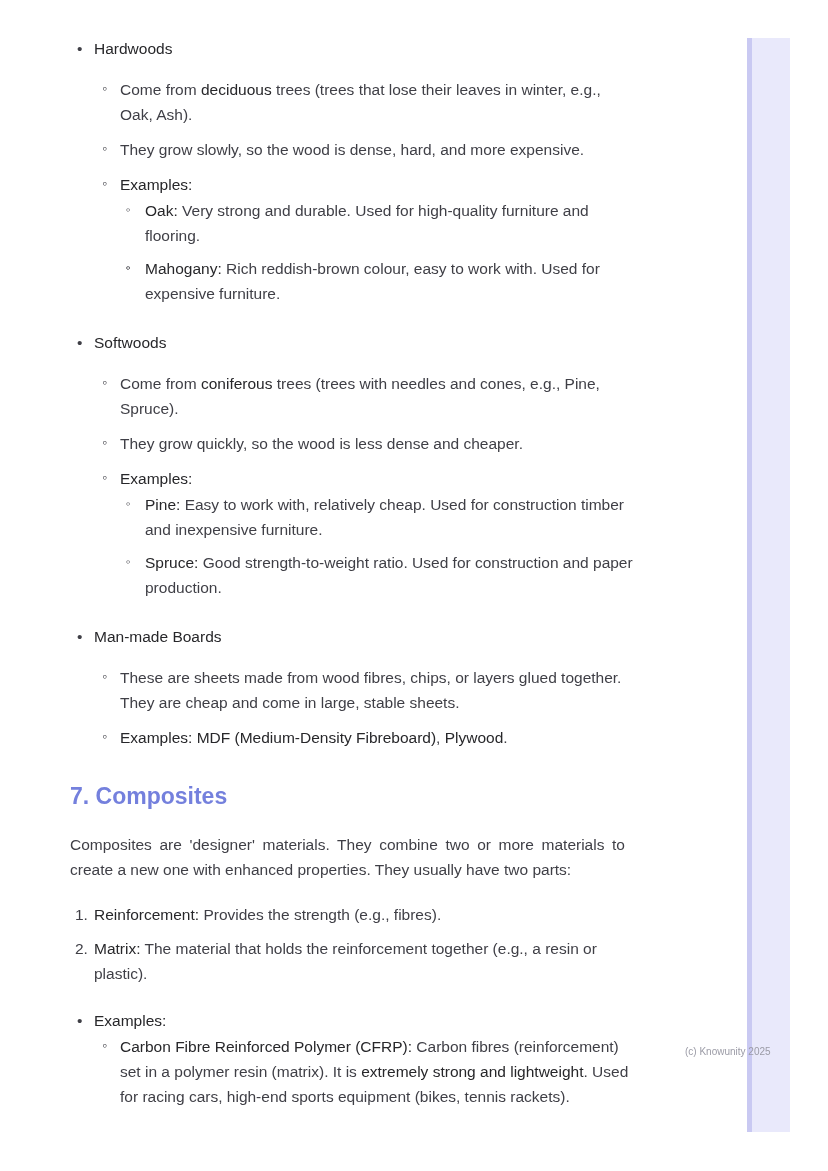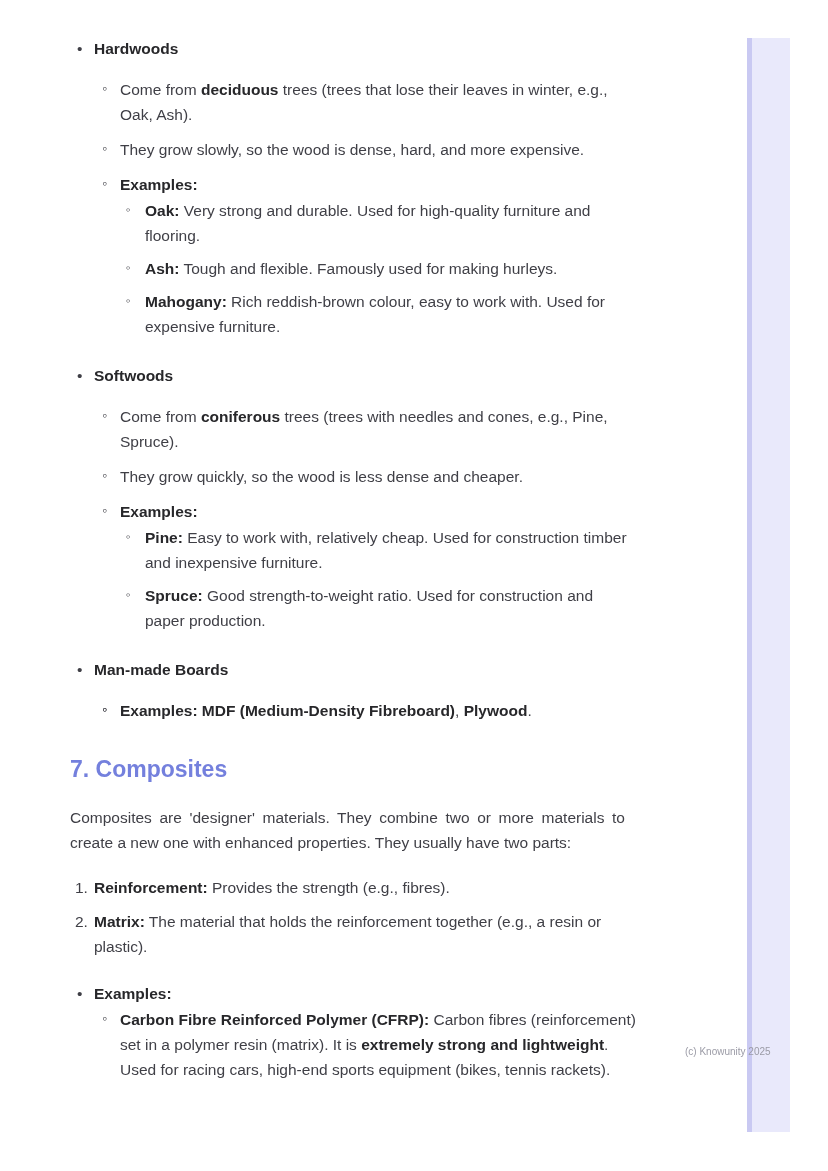--- a/index.html
+++ b/index.html
@@ -22,7 +22,7 @@
   }
   ul,ol { margin:0; padding:0; list-style:none; }
   li { position:relative; }
-  strong { font-weight:700; color:var(--strong-color,#27272a); }
+  strong { font-weight:400; color:var(--strong-color,#27272a); }
 
   
   ul.lvl1 > li { padding-left:24px; margin-top:24px; }

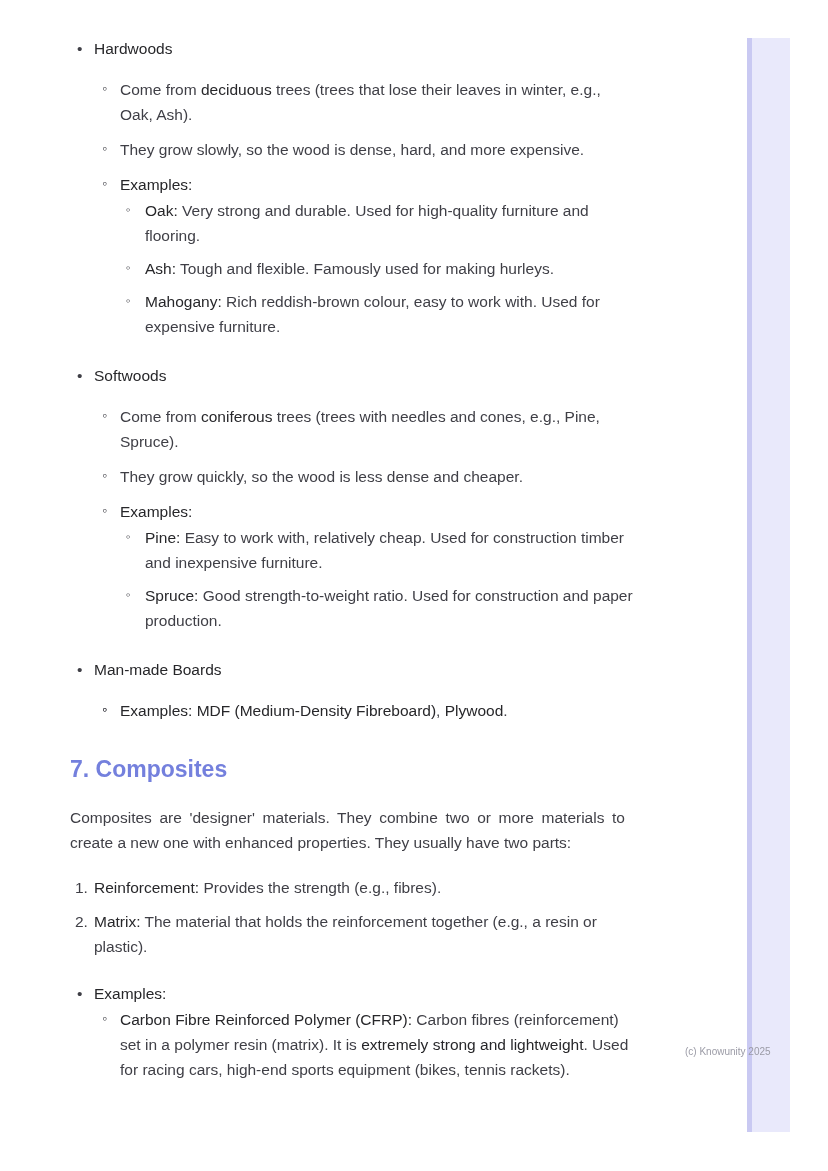--- a/index.html
+++ b/index.html
@@ -95,7 +95,7 @@
             <li><span class="marker">◦</span><span class="txt"><span>They grow slowly, so the wood is dense, hard, and more expensive.</span></span></li>
             <li><span class="marker">◦</span><span class="txt"><strong>Examples:</strong></span><ul class="lvl3">
                 <li><span class="marker">◦</span><span class="txt"><strong>Oak:</strong><span> Very strong and durable. Used for high-quality furniture and flooring.</span></span></li>
-                <li><span class="marker">◦</span><span class="txt"><strong>Ash:</strong><span> Tough and flexible. Famously used for making hurleys.</span></span></li>
+                <li><span class="marker">◦</span></li>
                 <li><span class="marker">◦</span><span class="txt"><strong>Mahogany:</strong><span> Rich reddish-brown colour, easy to work with. Used for expensive furniture.</span></span></li>
               </ul></li>
           </ul></li>

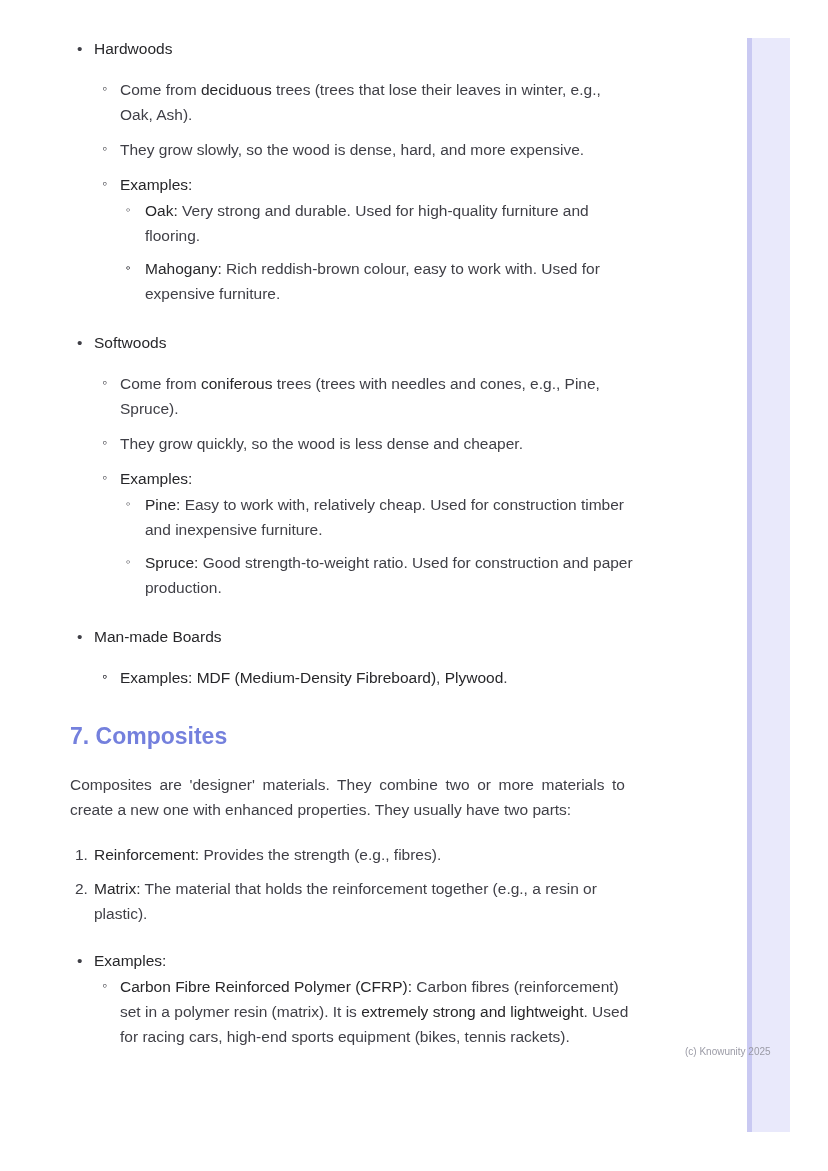--- a/index.html
+++ b/index.html
@@ -108,7 +108,7 @@
               </ul></li>
           </ul></li>
         <li><span class="marker">•</span><span class="txt"><strong>Man-made Boards</strong></span><ul class="lvl2">
-            <li><span class="marker">◦</span></li>
+            <li><span class="marker">◦</span><span class="txt"><span>These are sheets made from wood fibres, chips, or layers glued together. They are cheap and come in large, stable sheets.</span></span></li>
             <li><span class="marker">◦</span><span class="txt"><strong>Examples: MDF (Medium-Density Fibreboard)</strong><span>, </span><strong>Plywood</strong><span>.</span></span></li>
           </ul></li>
       </ul>

